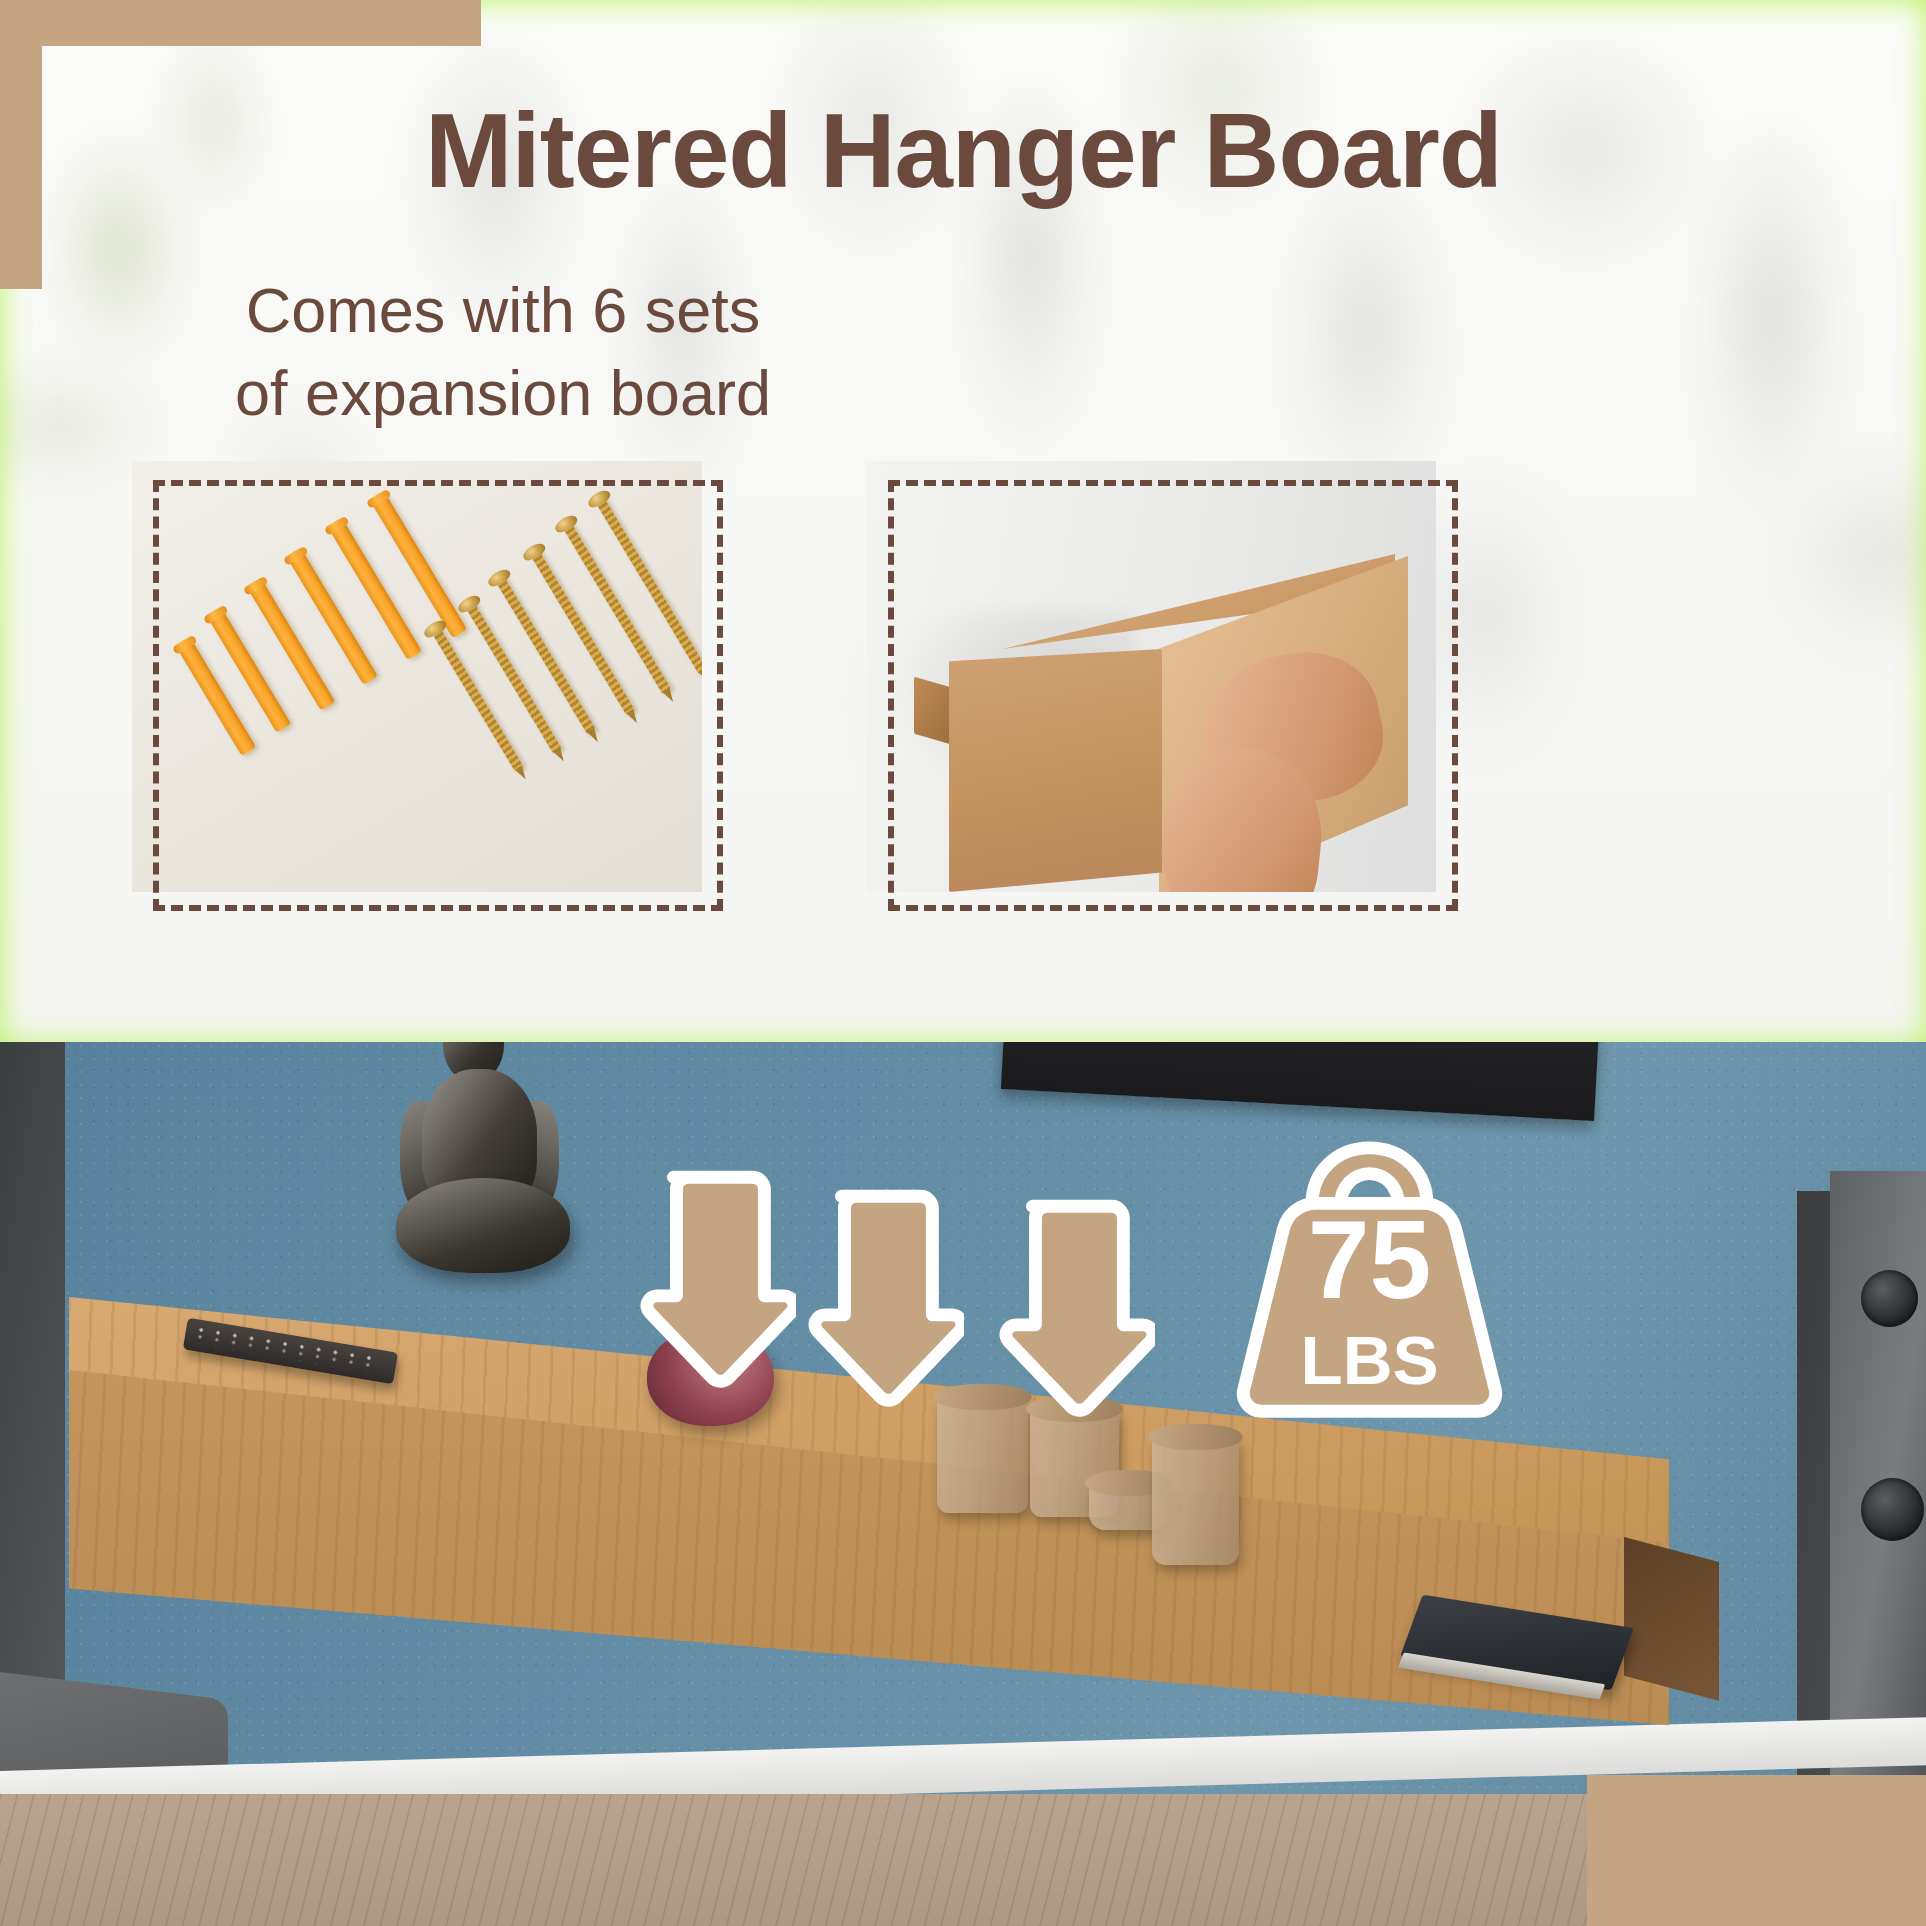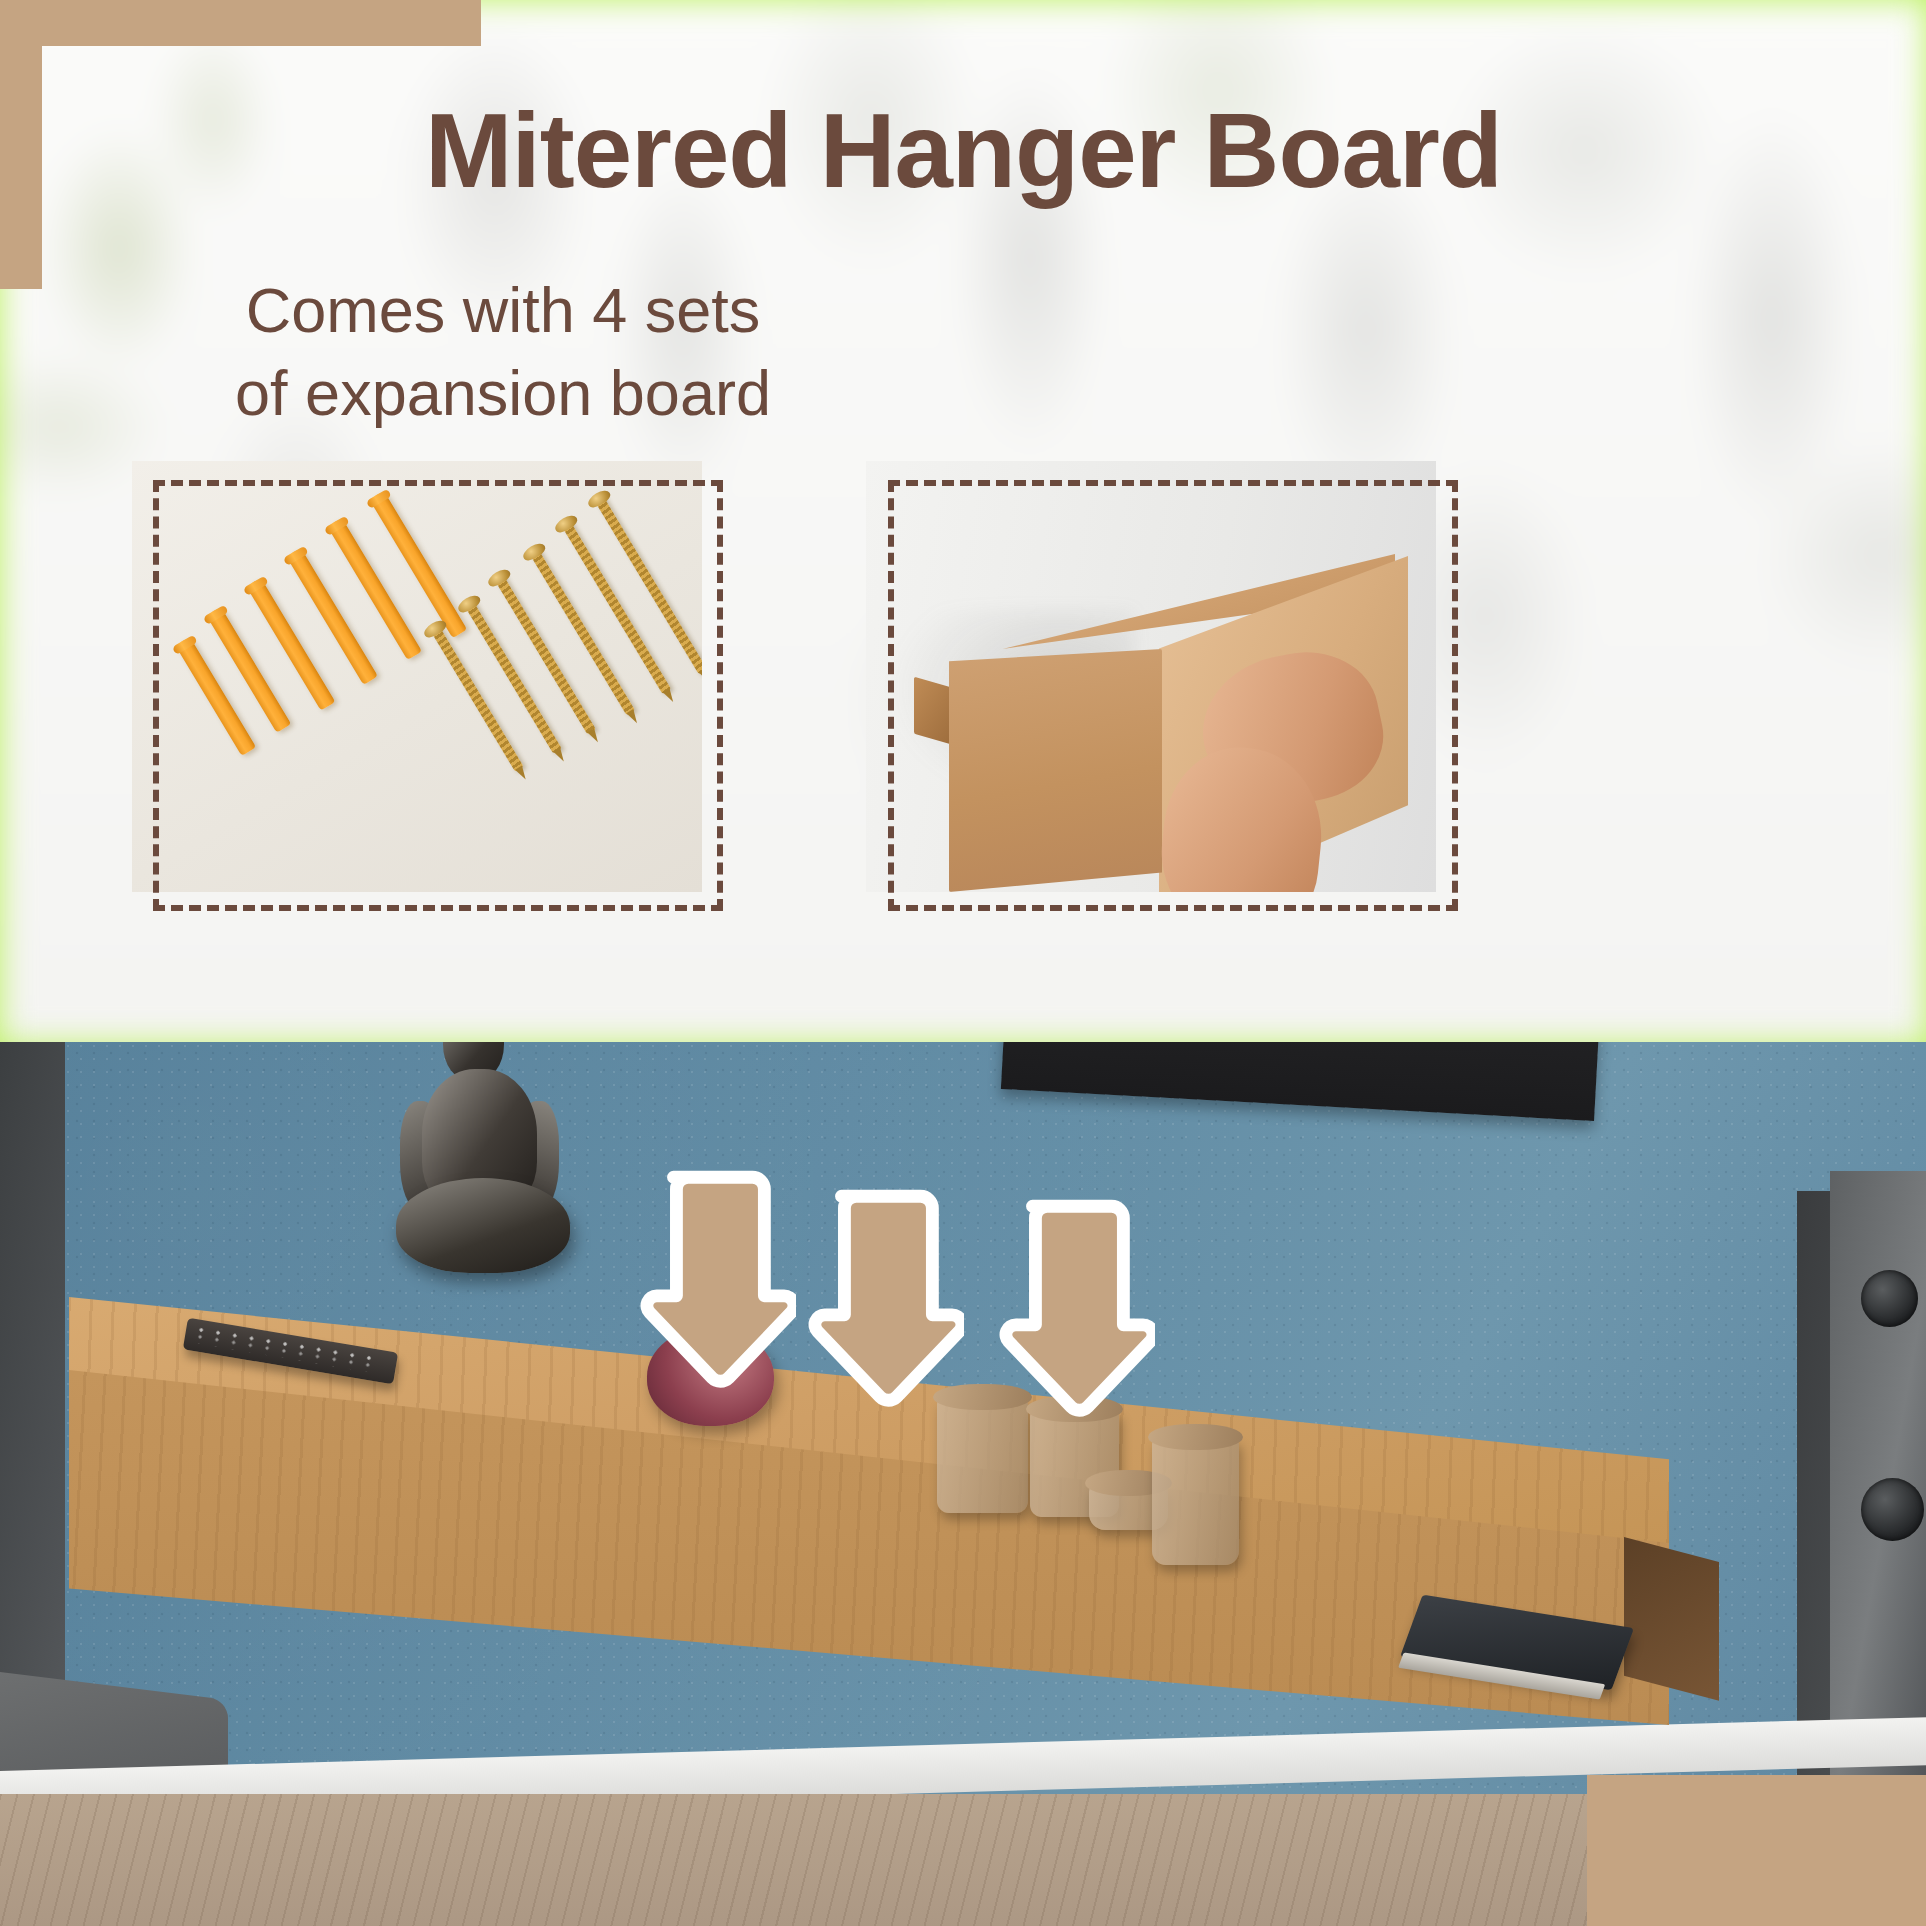--- a/index.html
+++ b/index.html
@@ -352,7 +352,7 @@
     <h1 class="title">Mitered Hanger Board</h1>
 
     <div class="subcol left">
-      <div>Comes with 4 sets</div>
+      <div>Comes with 6 sets</div>
       <div>of expansion board</div>
     </div>
 

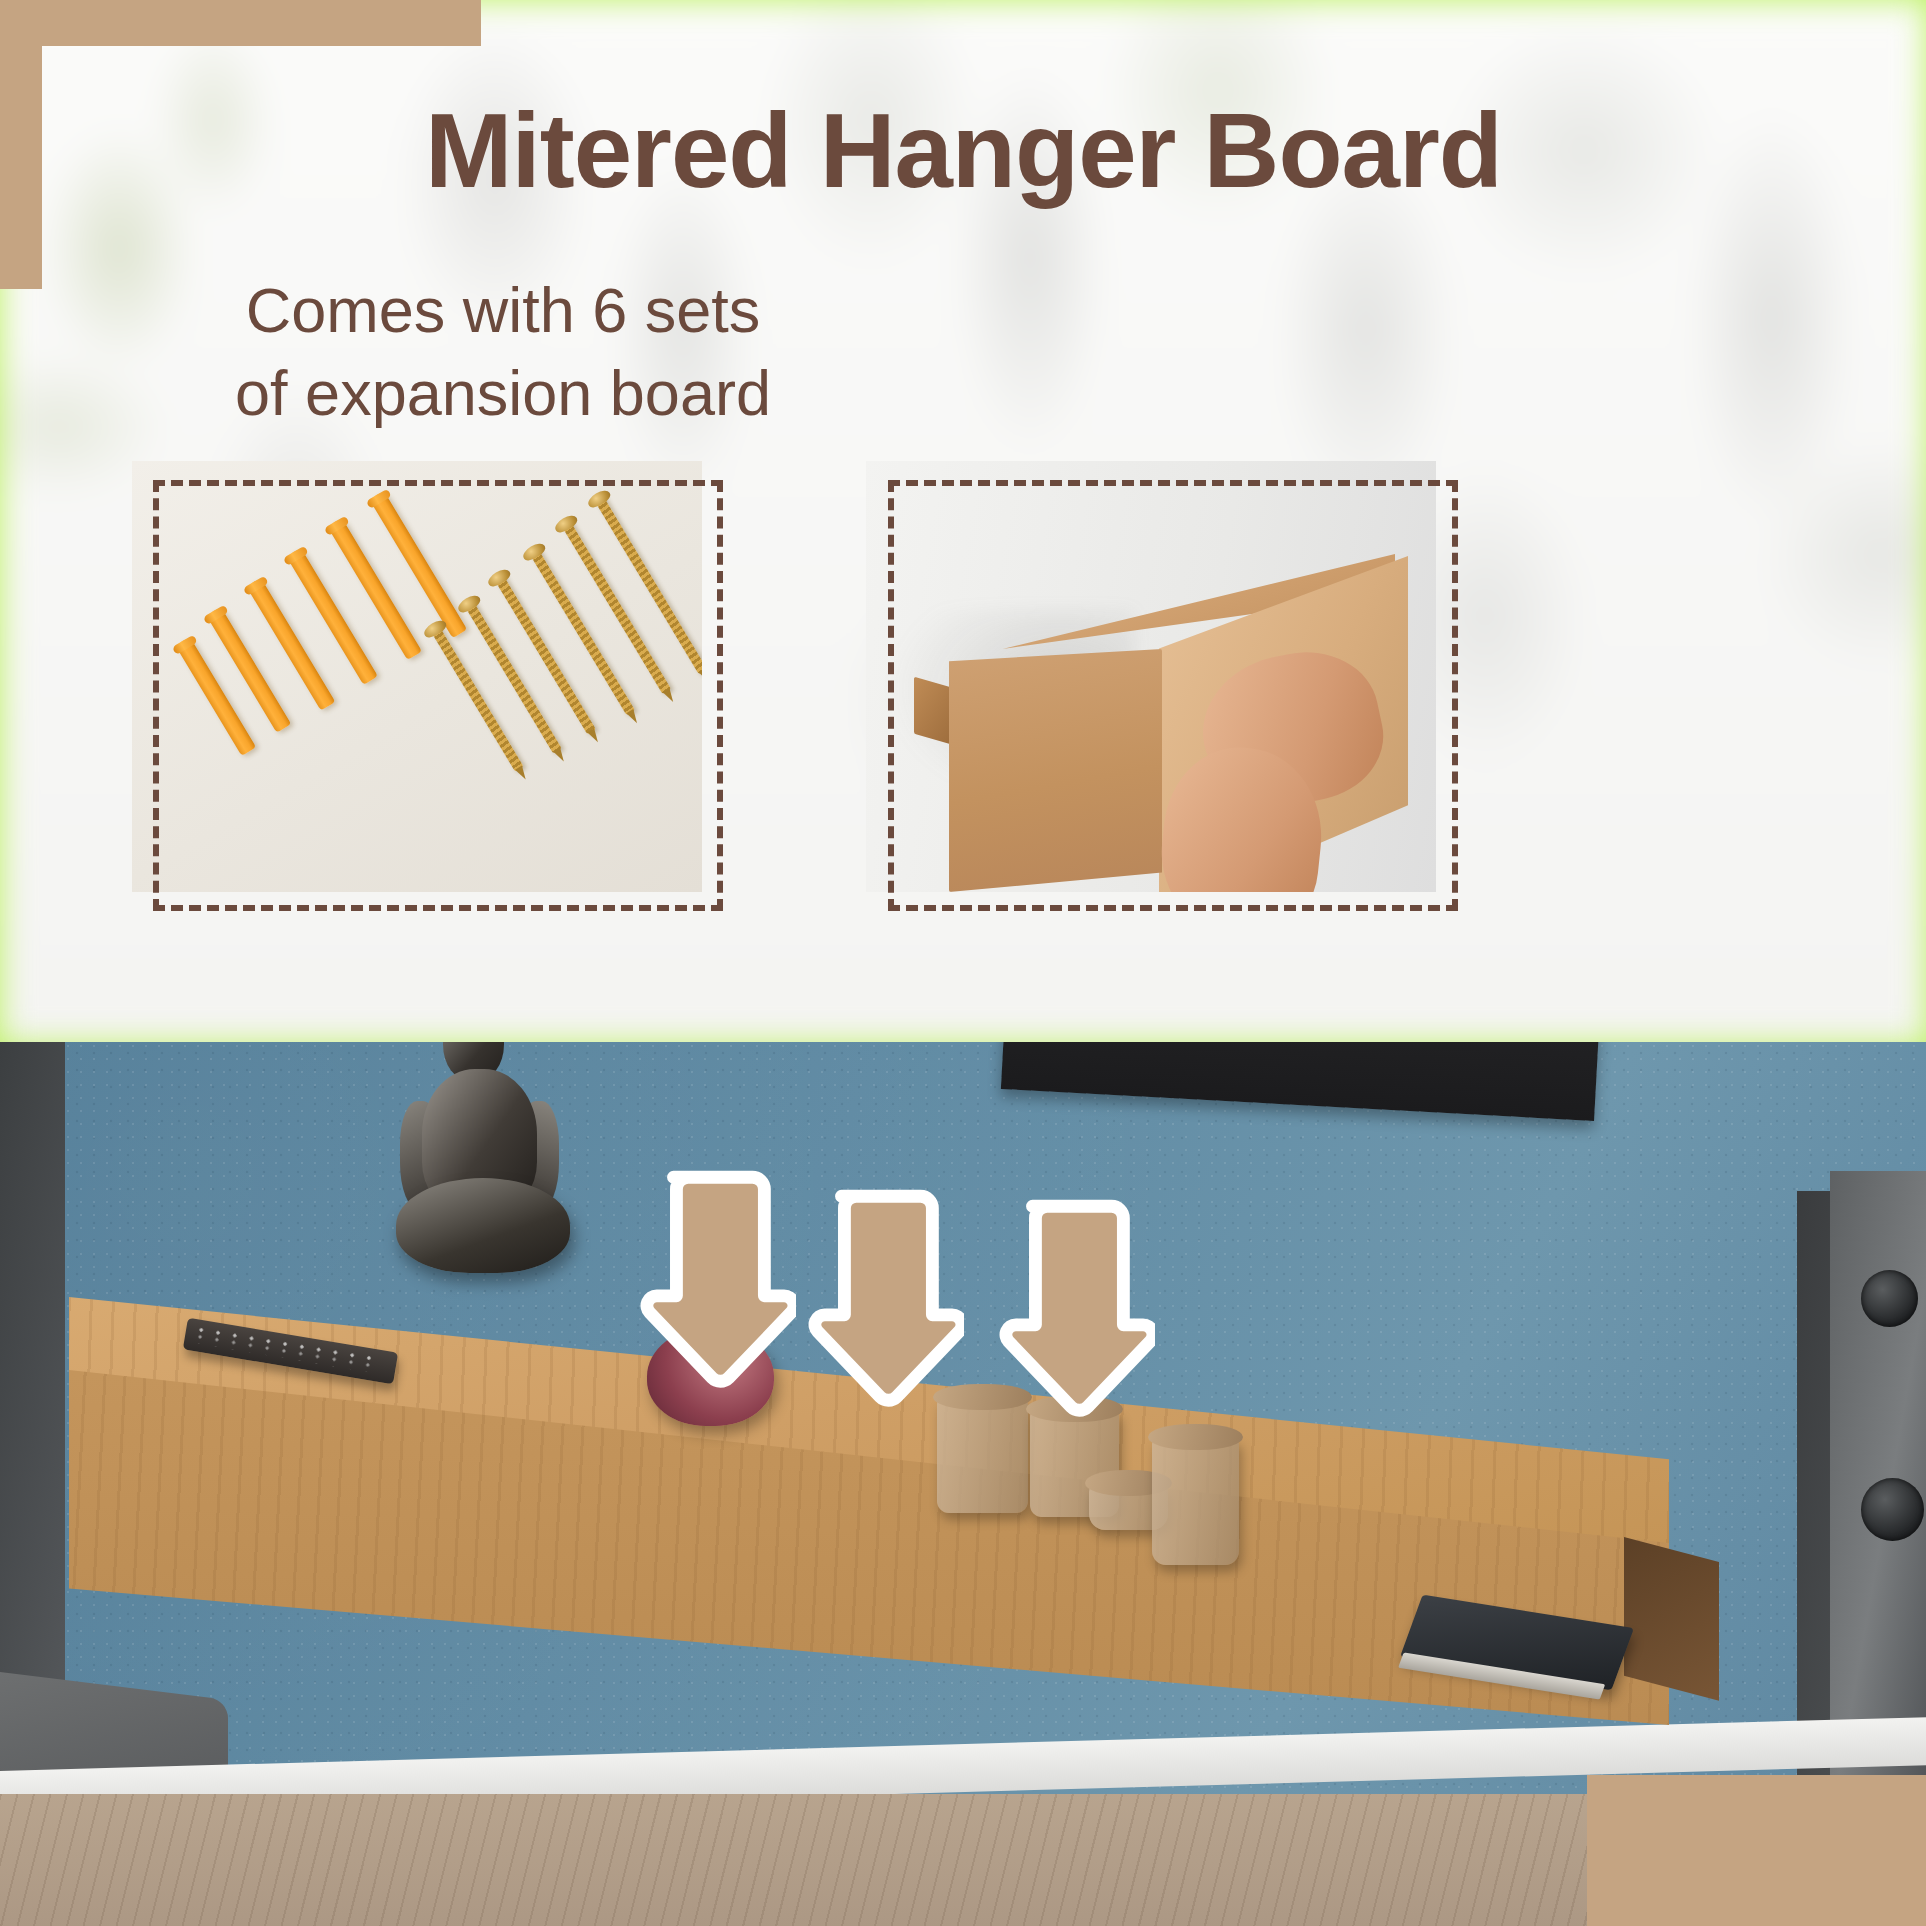--- a/index.html
+++ b/index.html
@@ -456,6 +456,14 @@
     </svg>
   </div>
 
+  <div class="weight">
+    <svg width="297" height="303" viewBox="0 0 300 306">
+      <path d="M150 16 c-34 0 -58 25 -58 56 c0 14 5 25 11 33 h34 c-9 -6 -16 -18 -16 -32 c0 -18 13 -31 29 -31 s29 13 29 31 c0 14 -7 26 -16 32 h34 c6 -8 11 -19 11 -33 c0 -31 -24 -56 -58 -56 z" fill="#c5a482" stroke="#ffffff" stroke-width="13" stroke-linejoin="round"></path>
+      <path d="M96 72 h108 a34 34 0 0 1 33 26 l40 162 a18 18 0 0 1 -17 22 h-220 a18 18 0 0 1 -17 -22 l40 -162 a34 34 0 0 1 33 -26 z" fill="#c5a482" stroke="#ffffff" stroke-width="13" stroke-linejoin="round"></path>
+    </svg>
+    <div class="weight-num">75</div>
+    <div class="weight-unit">LBS</div>
+  </div>
 
   <div class="corner-tl-h"></div>
   <div class="corner-tl-v"></div>

